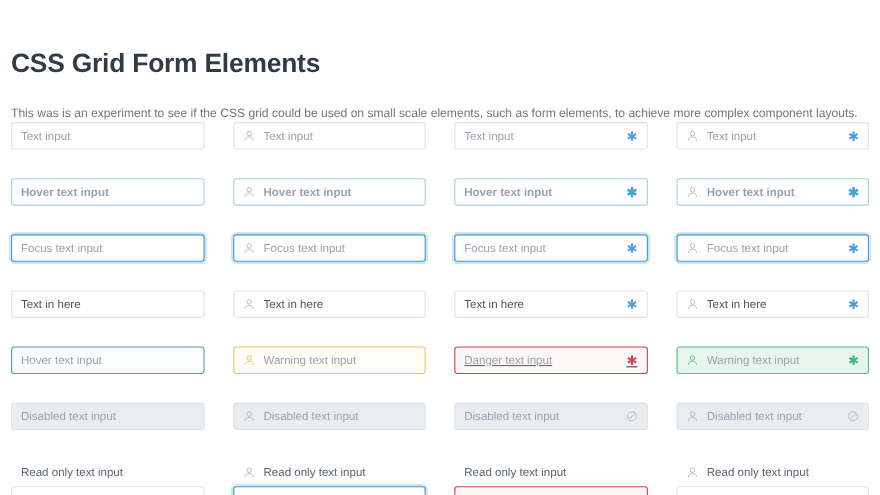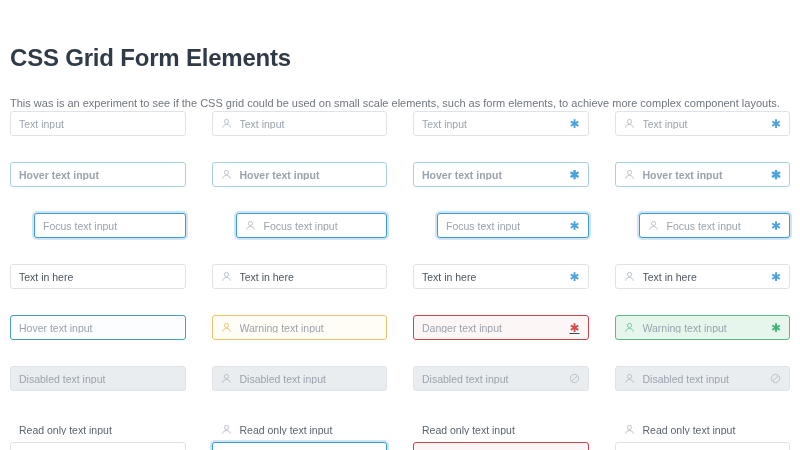--- a/index.html
+++ b/index.html
@@ -91,7 +91,7 @@
 
   
   .field.hover  { border-color: #a8cfe8; font-weight: bold; }
-  .field.focus  { border-color: #3e9ad4; box-shadow: 0 0 0 2px rgba(100,175,225,0.32); margin-left: 24px; }
+  .field.focus  { border-color: #3e9ad4; box-shadow: 0 0 0 2px rgba(100,175,225,0.32); }
 
   .field.info    { border-color: #49a0b5; background: #fbfdfe; }
   .field.warning { border-color: #e8c46a; background: #fffdf5; }

